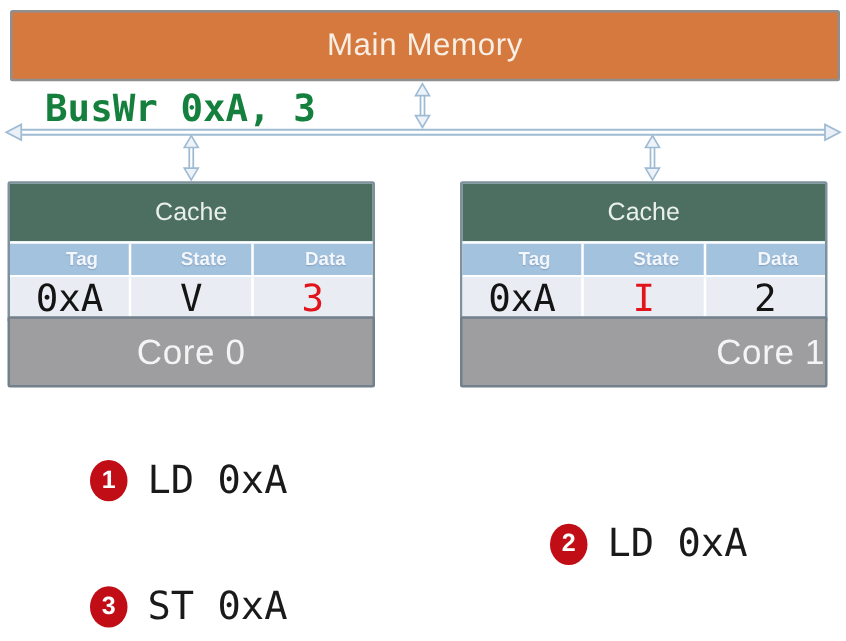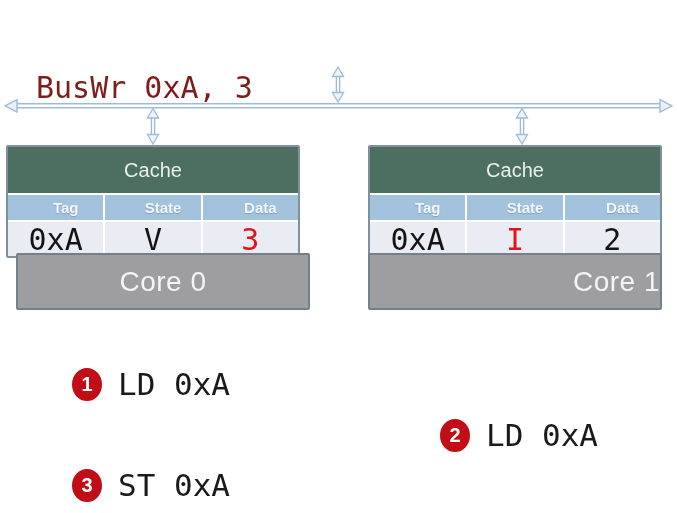--- a/index.html
+++ b/index.html
@@ -84,6 +84,9 @@
 
 <div class="canvas">
 
+  <div class="memory">
+    <span>Main Memory</span>
+  </div>
 
   <div class="bus-label mono">BusWr 0xA, 3</div>
 

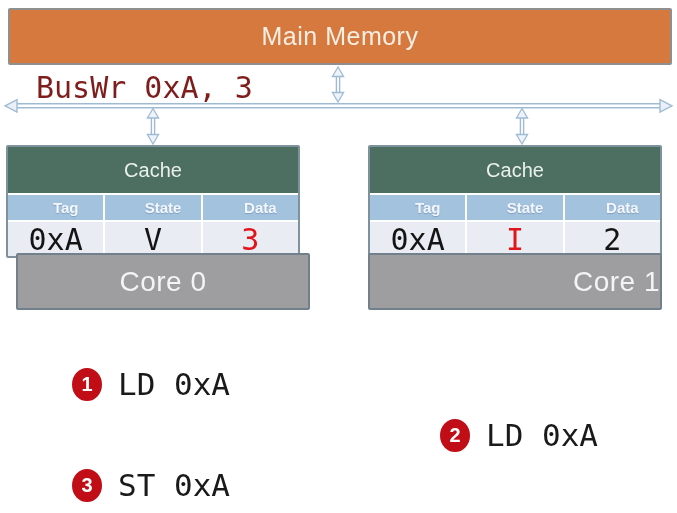--- a/index.html
+++ b/index.html
@@ -19,7 +19,7 @@
 
   
   .bus-label{
-    position:absolute;left:36px;top:70px;font-size:30px;color:#7f1d1d;white-space:pre;
+    position:absolute;left:36px;top:70px;font-size:30px;color:#15803d;white-space:pre;font-weight:bold;
   }
 
   

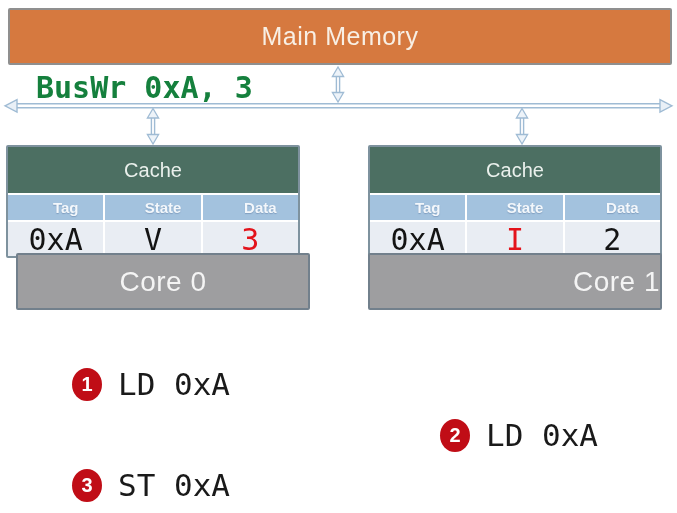--- a/index.html
+++ b/index.html
@@ -62,7 +62,7 @@
     display:flex;align-items:center;justify-content:center;
     color:#F4F4F4;font-size:28px;letter-spacing:.5px;
   }
-  .core-left{left:16px;}
+  .core-left{left:6px;}
   .core-right{left:368px;justify-content:flex-end;}
 
   

